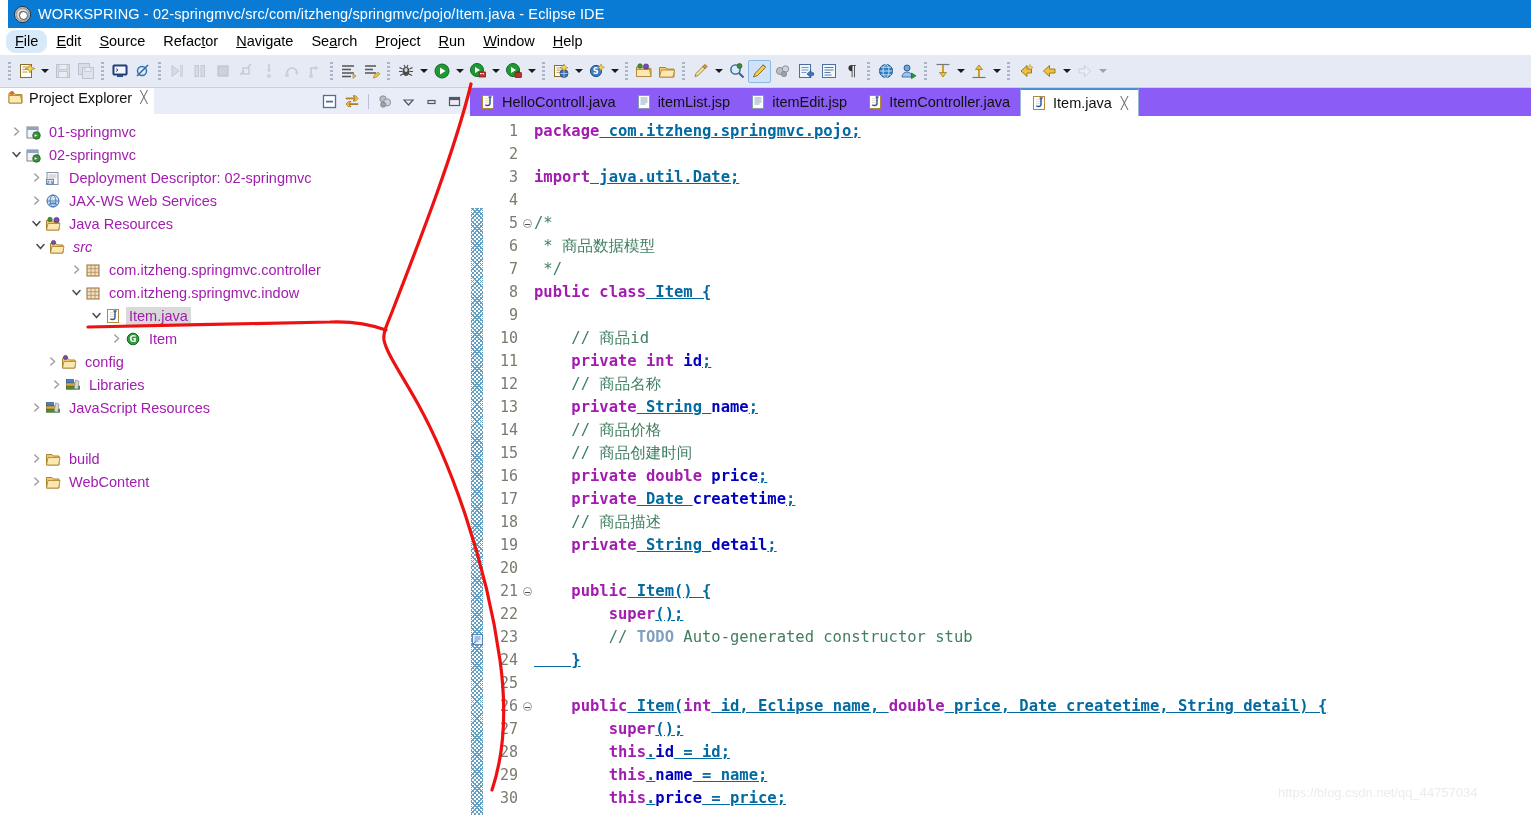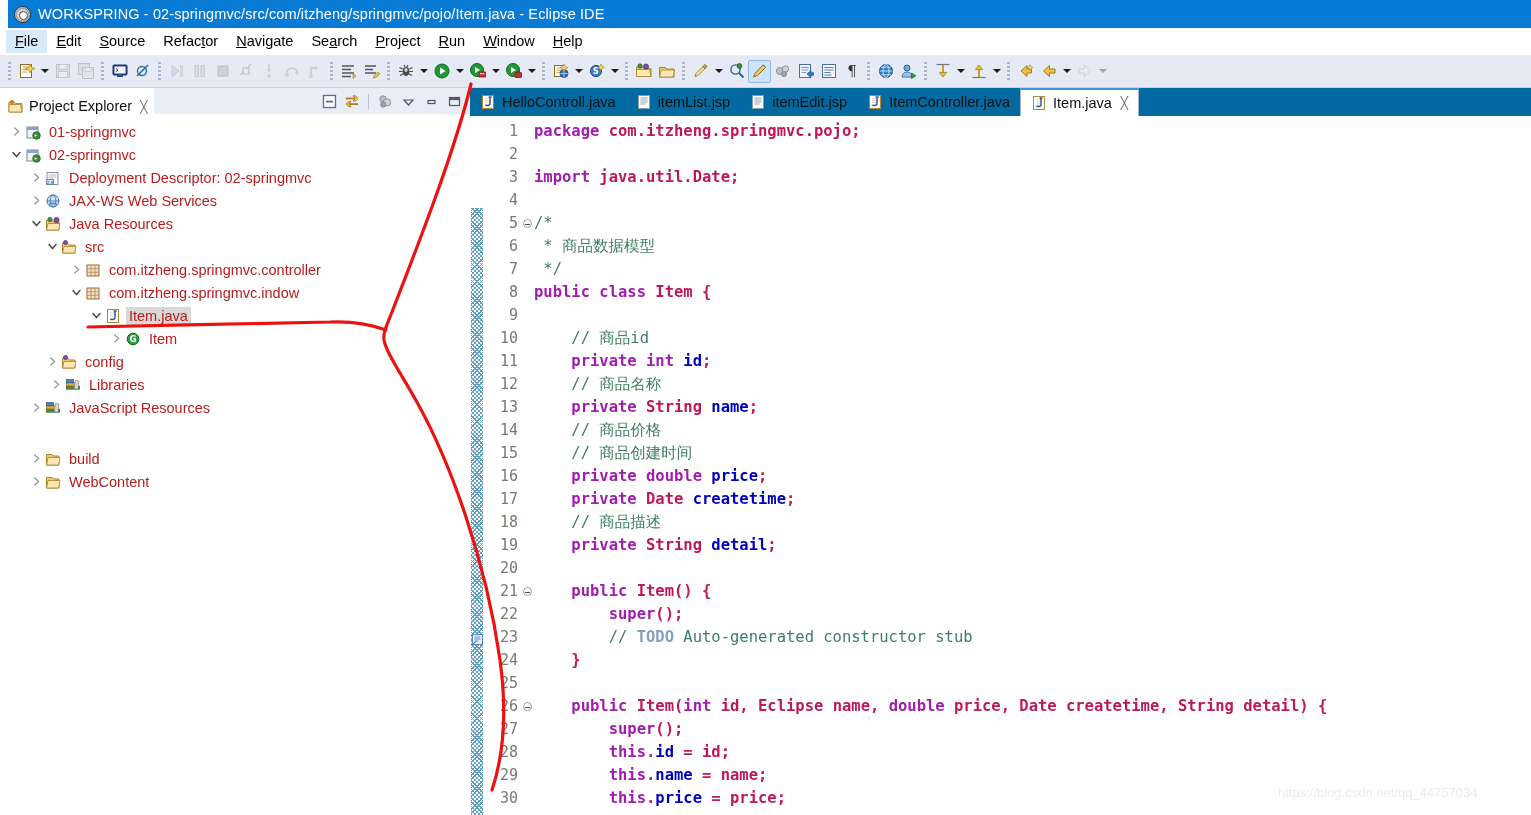--- a/index.html
+++ b/index.html
@@ -44,7 +44,7 @@
   }
   .menu-item {
     font-size: 14.5px; color: #000000;
-    padding: 3px 9px 4px 9px; white-space: nowrap; cursor: default;
+    padding: 3px 9px 4px 9px; white-space: nowrap; cursor: default; border-radius: 9px;
   }
   .menu-item.active { background: #d8eaf9; }
   .menu-item u { text-decoration: underline; }

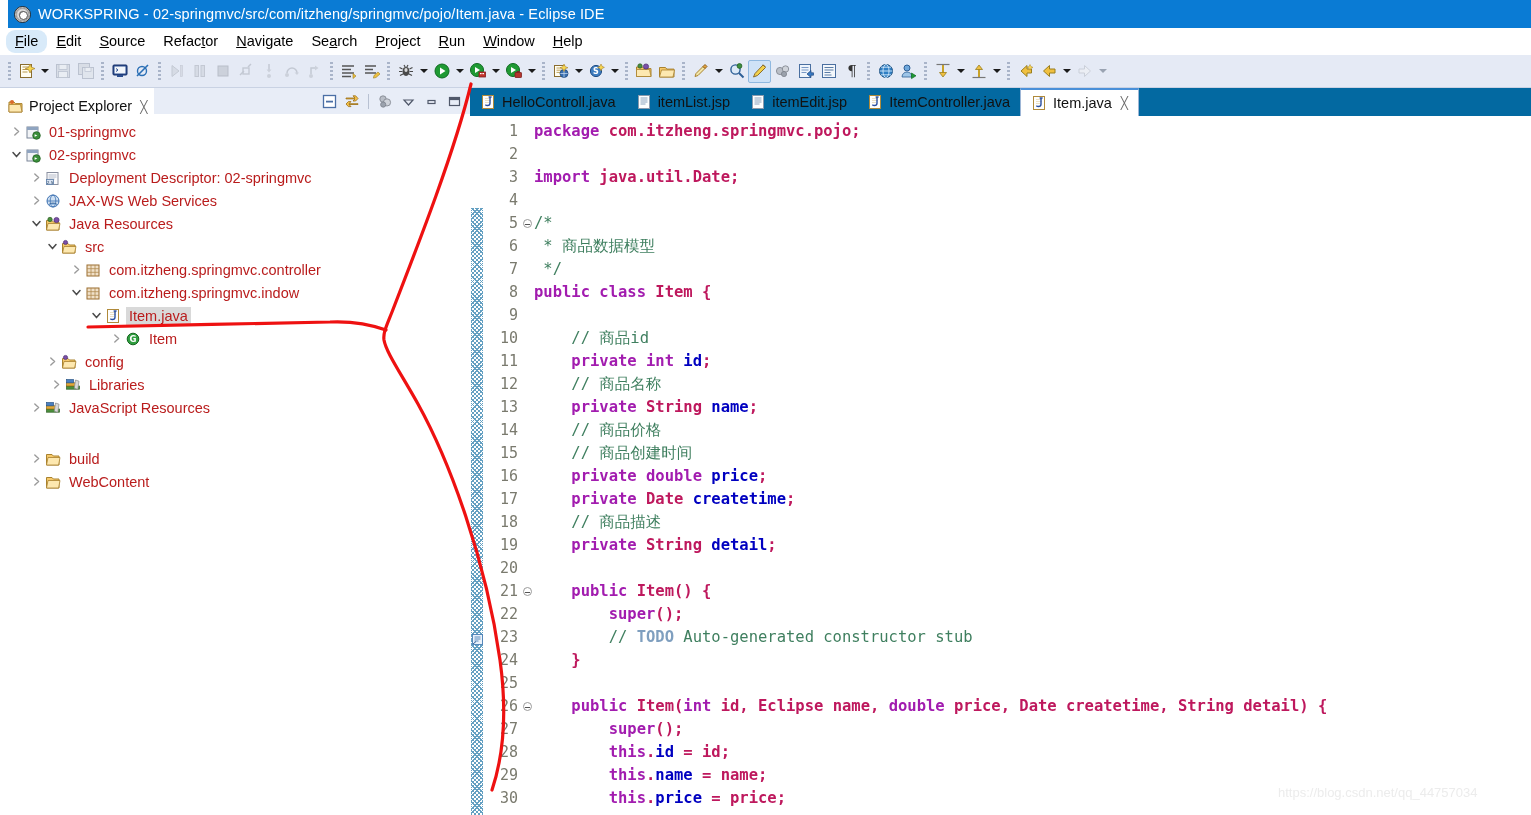--- a/index.html
+++ b/index.html
@@ -90,7 +90,7 @@
   }
   .pe-tab {
     height: 26px; background: #ffffff;
-    display: flex; align-items: flex-end; gap: 6px;
+    display: flex; align-items: flex-start; gap: 6px;
     padding: 0 7px 0 8px;
     border-top: 2px solid #ffffff;
   }

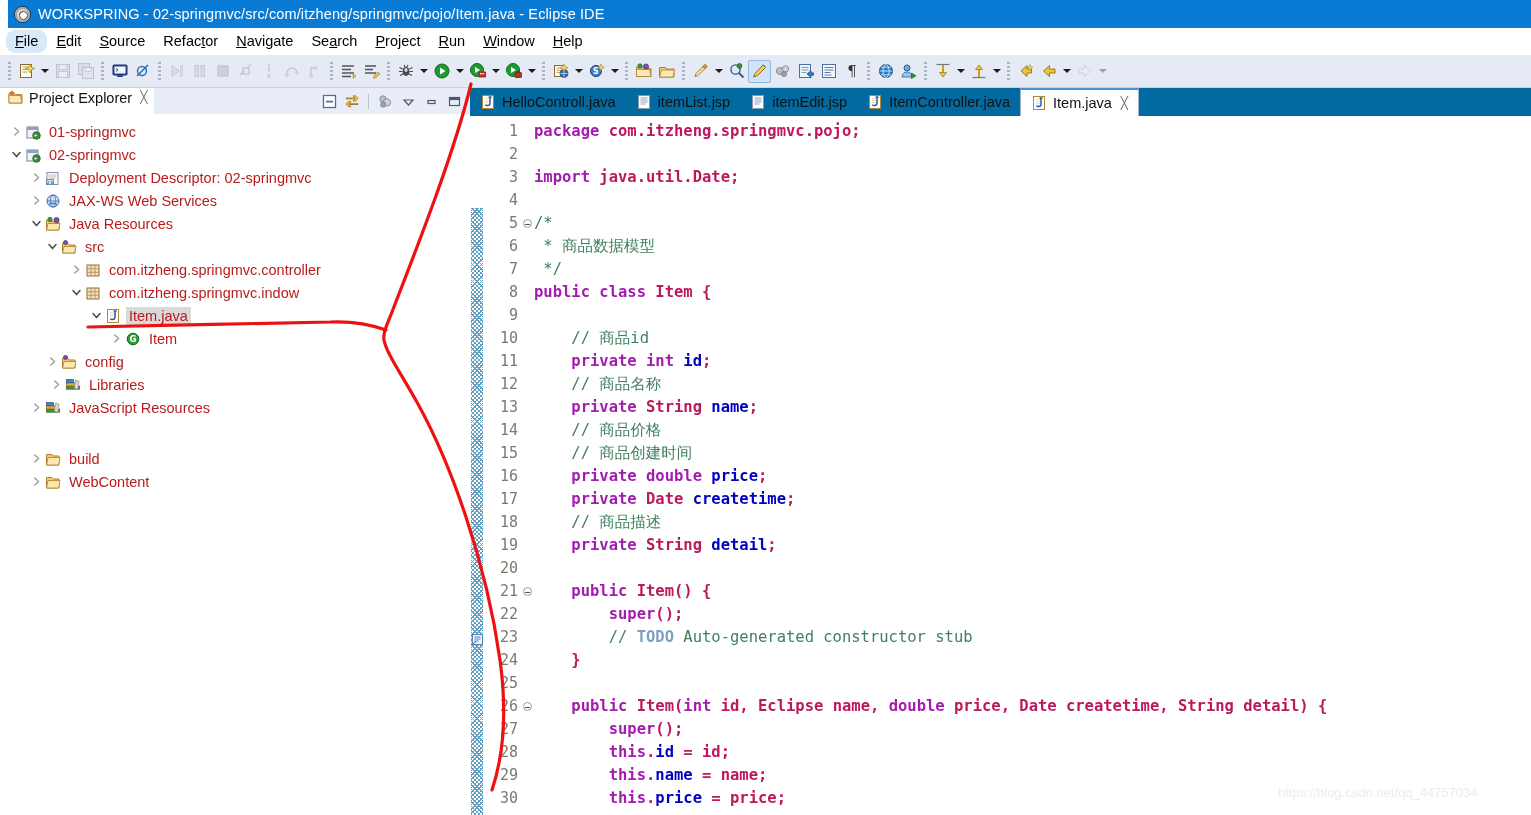--- a/index.html
+++ b/index.html
@@ -129,7 +129,7 @@
   }
   .ed-tabrow {
     position: relative; height: 28px; width: 1061px;
-    background: #0369a1;
+    background: #8b5cf6;
     display: flex; 
   }
   .ed-tab {

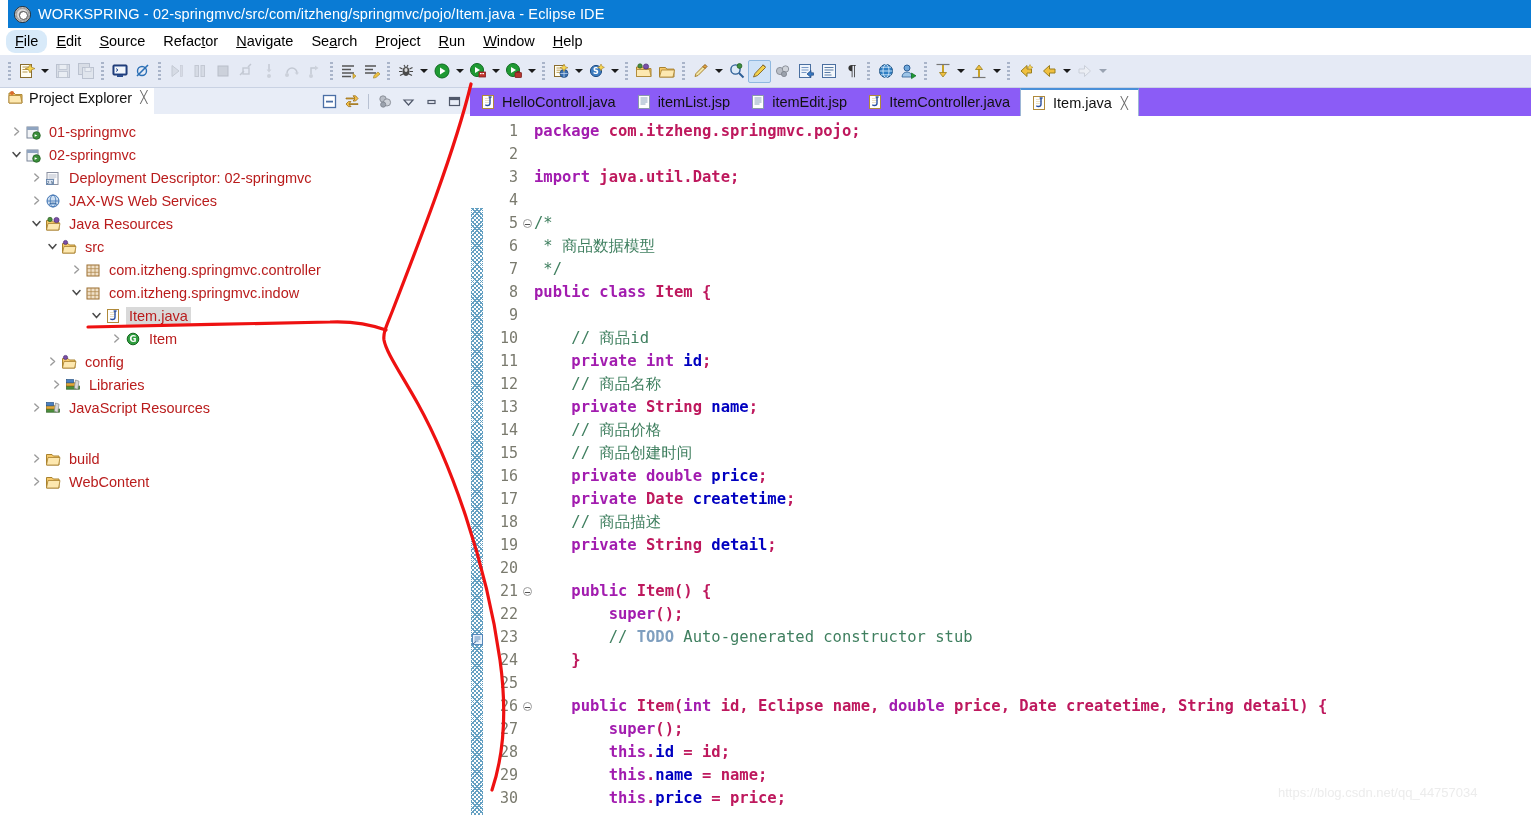--- a/index.html
+++ b/index.html
@@ -110,7 +110,7 @@
   .pe-tree { position: relative; padding-top: 6px; }
   .tnode {
     display: flex; align-items: center; height: 23px;
-    font-size: 14.5px; color: #b91c1c; white-space: nowrap;
+    font-size: 14.5px; color: #a21caf; white-space: nowrap;
     cursor: default;
   }
   .twist {

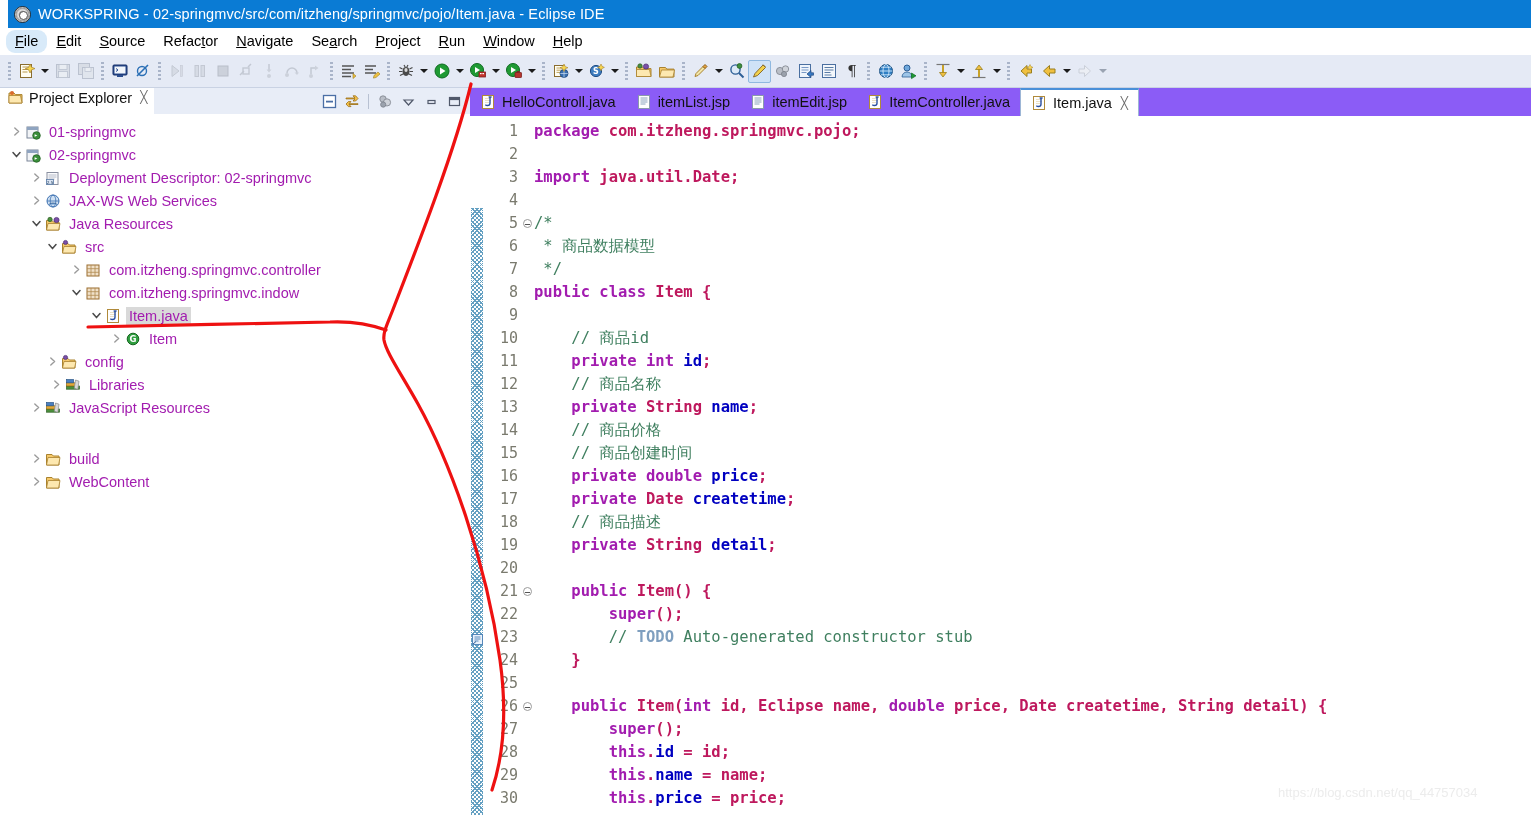--- a/index.html
+++ b/index.html
@@ -189,7 +189,7 @@
 
   
   .k  { color: #a21caf; font-weight: bold; }   
-  .t  { color: #be185d; font-weight: bold; }   
+  .t  { color: #0369a1; font-weight: bold; text-decoration: underline; }   
   .p  { color: #000000; }                      
   .f  { color: #0000c0; font-weight: bold; }   
   .c  { color: #3f7f5f; }                      

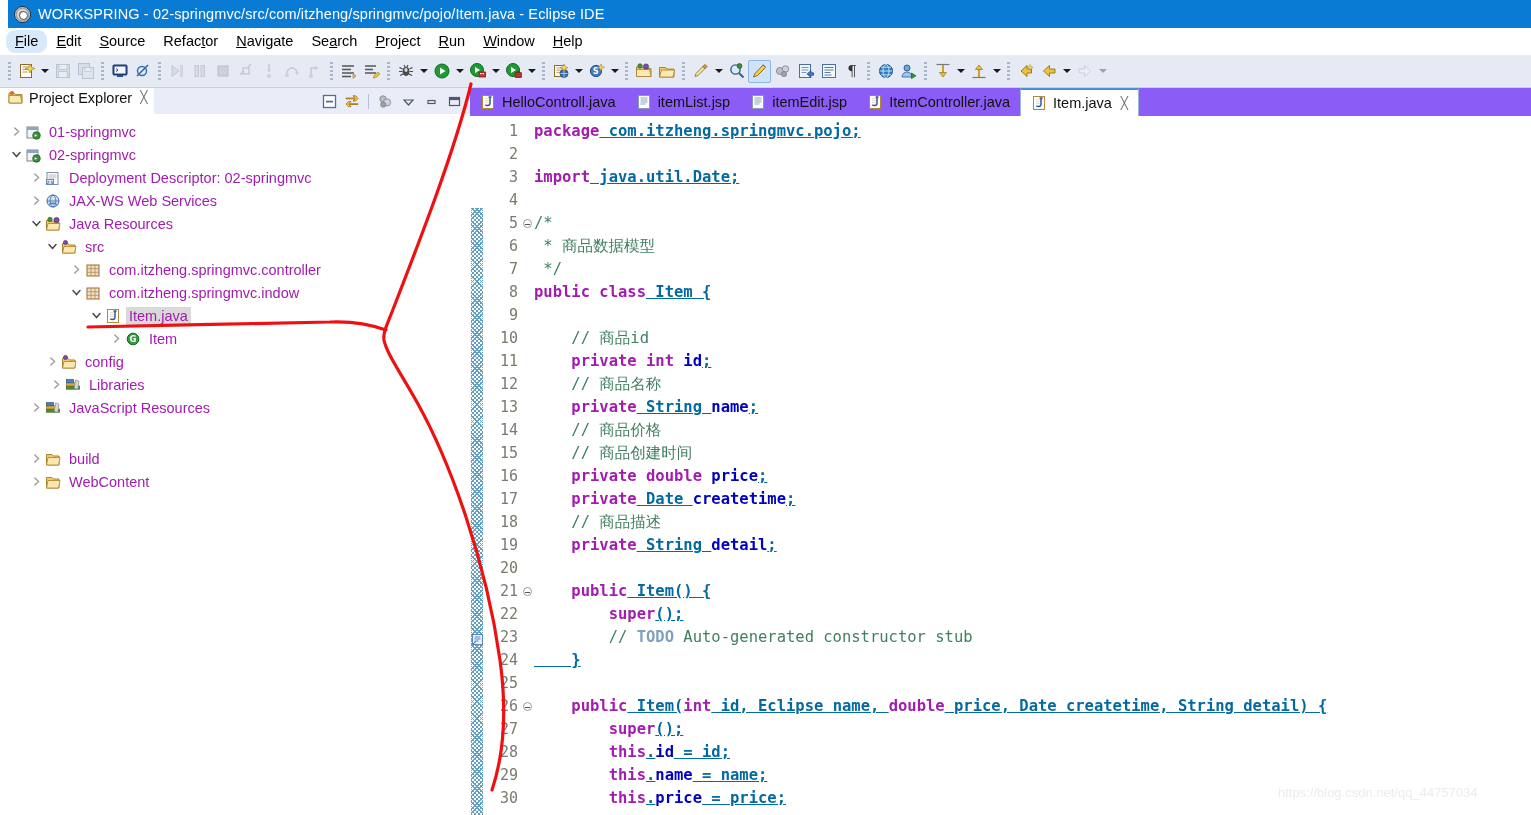--- a/index.html
+++ b/index.html
@@ -626,7 +626,7 @@
           </span>
           <span class="tlabel">Java Resources</span>
         </div>
-        <div class="tnode" style="padding-left: 44px;">
+        <div class="tnode" style="padding-left: 32px; font-style: italic;">
           <span class="twist">
             <svg width="11" height="11" viewBox="0 0 11 11">
               <path d="M2 3.6L5.5 7.6 9 3.6" fill="none" stroke="#4a4a4a" stroke-width="1.5" stroke-linecap="round" stroke-linejoin="round"></path>

